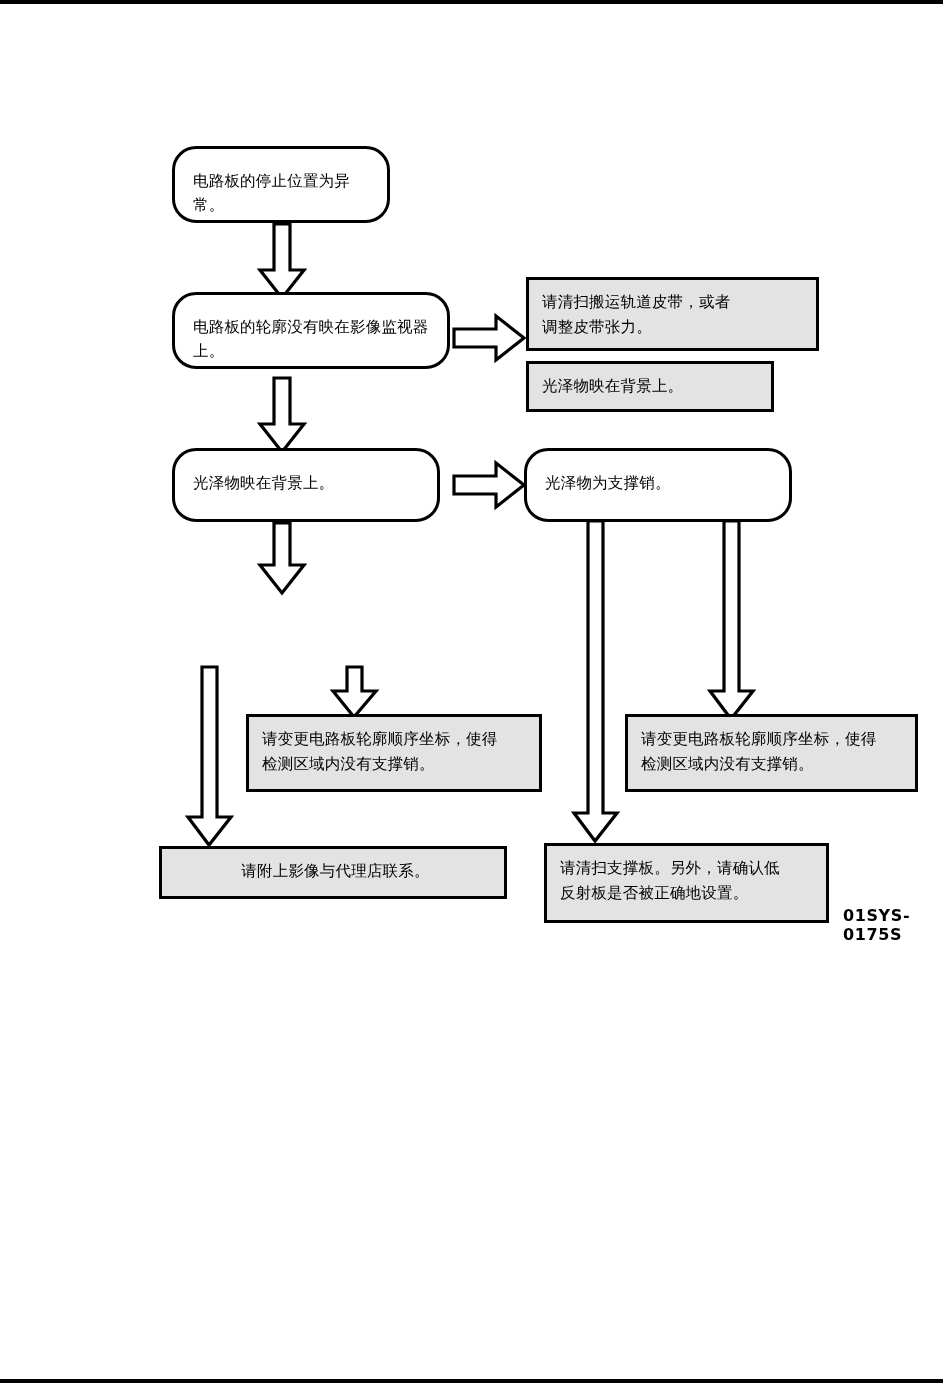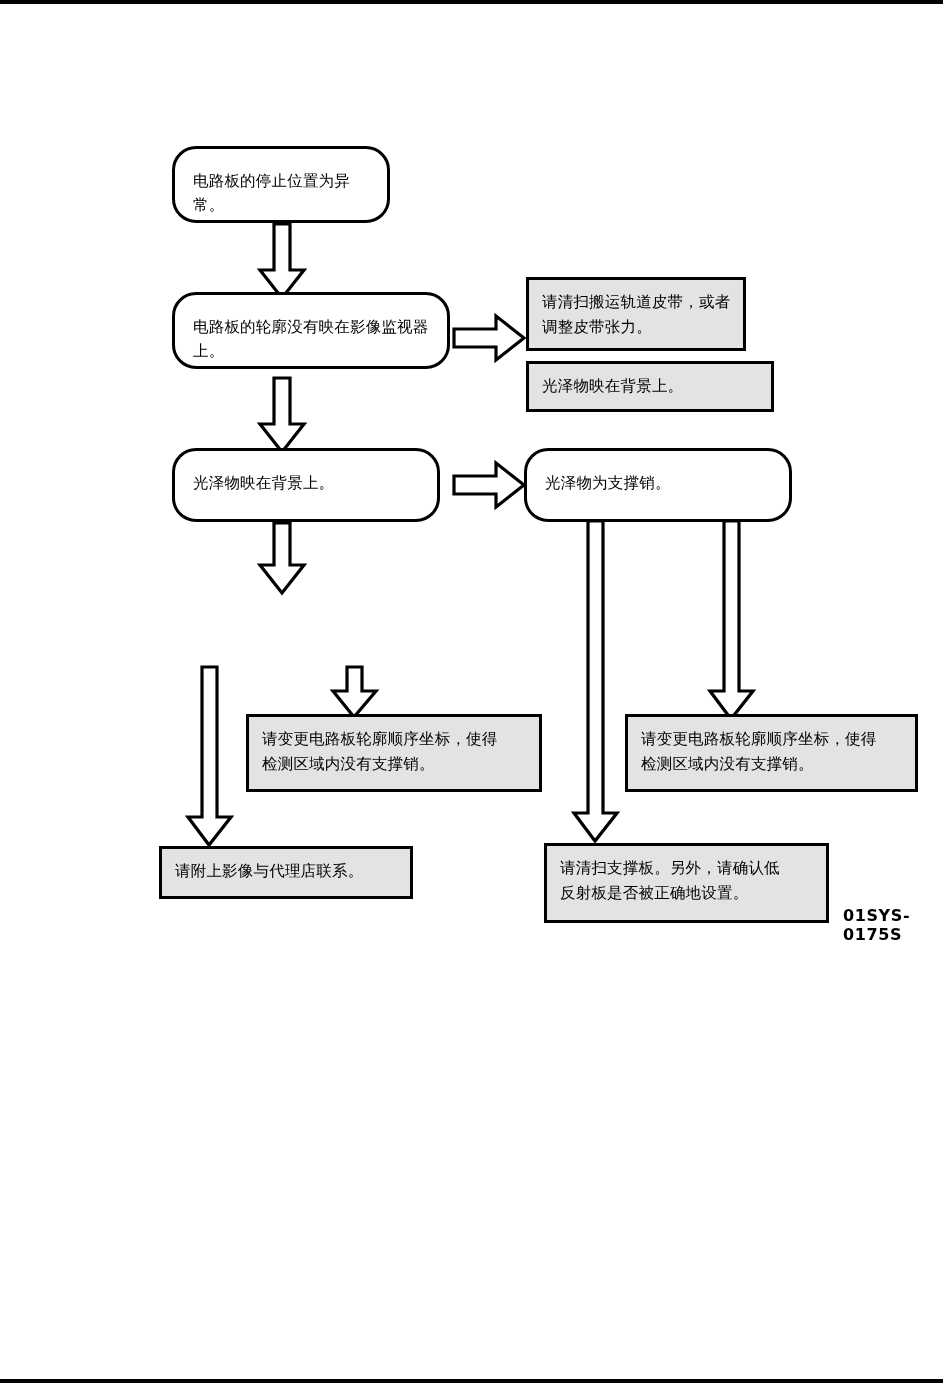--- a/index.html
+++ b/index.html
@@ -115,7 +115,7 @@
     </svg>
   </div>
 
-  <div class="act" style="left:526px; top:277px; width:220px; height:74px;">
+  <div class="act" style="left:526px; top:277px; width:293px; height:74px;">
     <span class="txt">请清扫搬运轨道皮带，或者
 调整皮带张力。</span>
   </div>

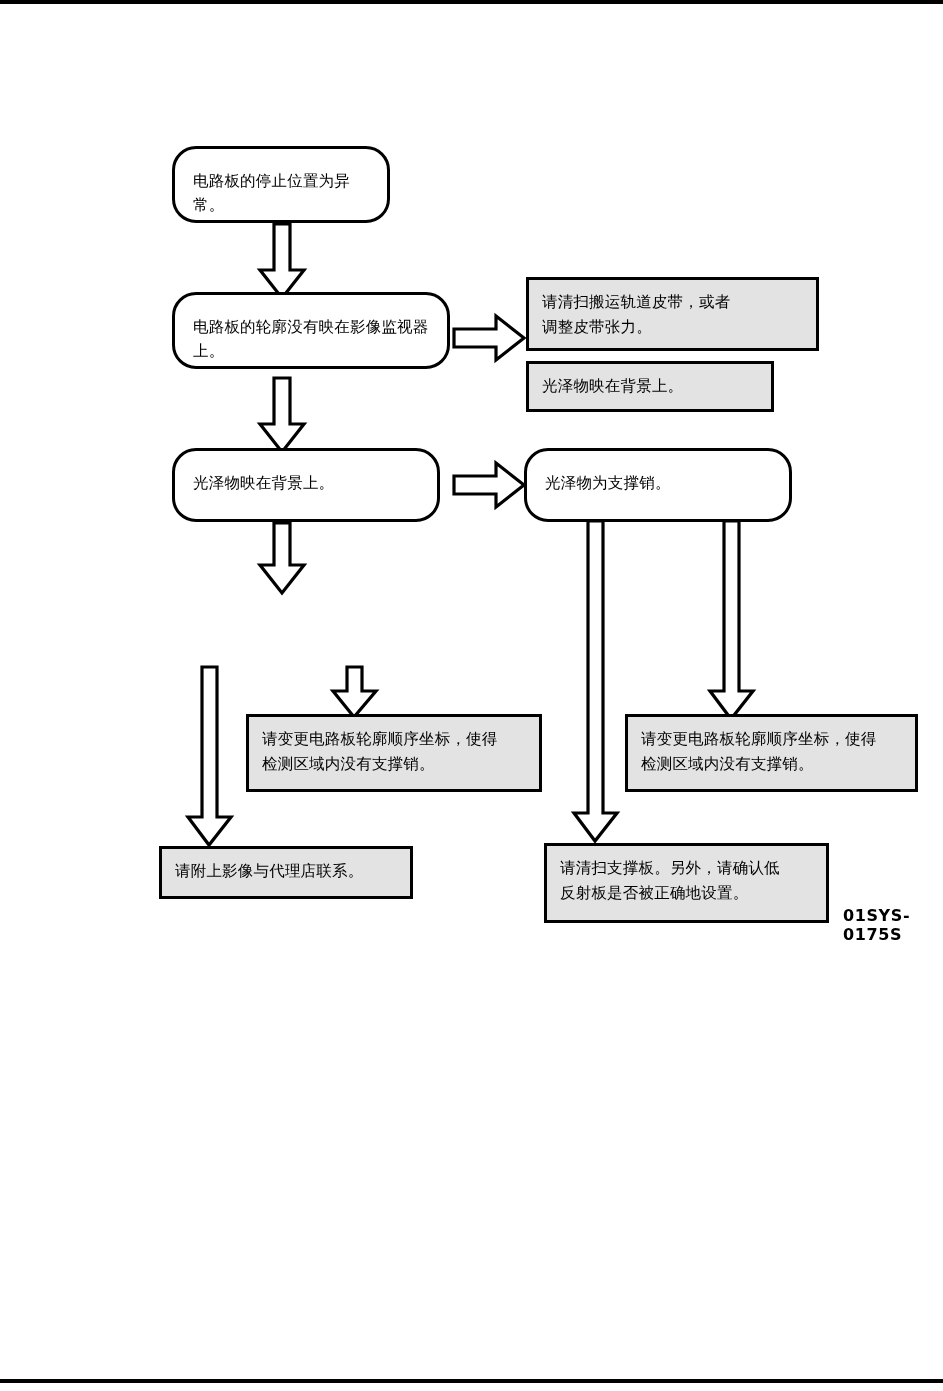--- a/index.html
+++ b/index.html
@@ -185,7 +185,7 @@
 检测区域内没有支撑销。</span>
   </div>
 
-  <div class="act" style="left:159px; top:846px; width:254px; height:53px;">
+  <div class="act" style="left:159px; top:846px; width:348px; height:53px;text-align:center;">
     <span class="txt">请附上影像与代理店联系。</span>
   </div>
 

